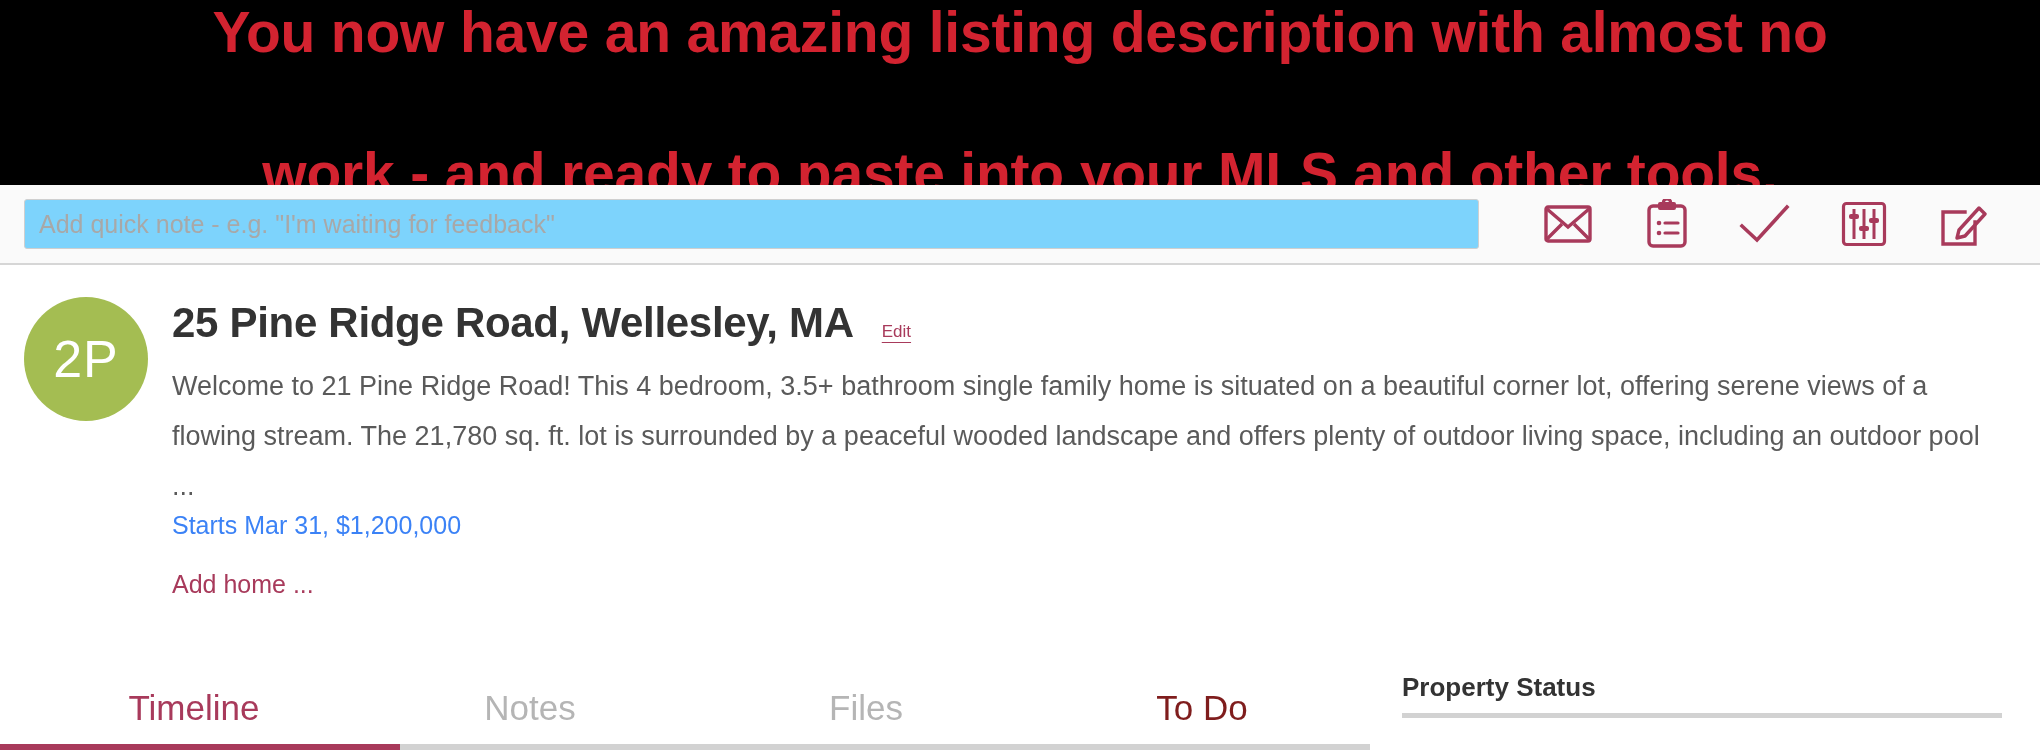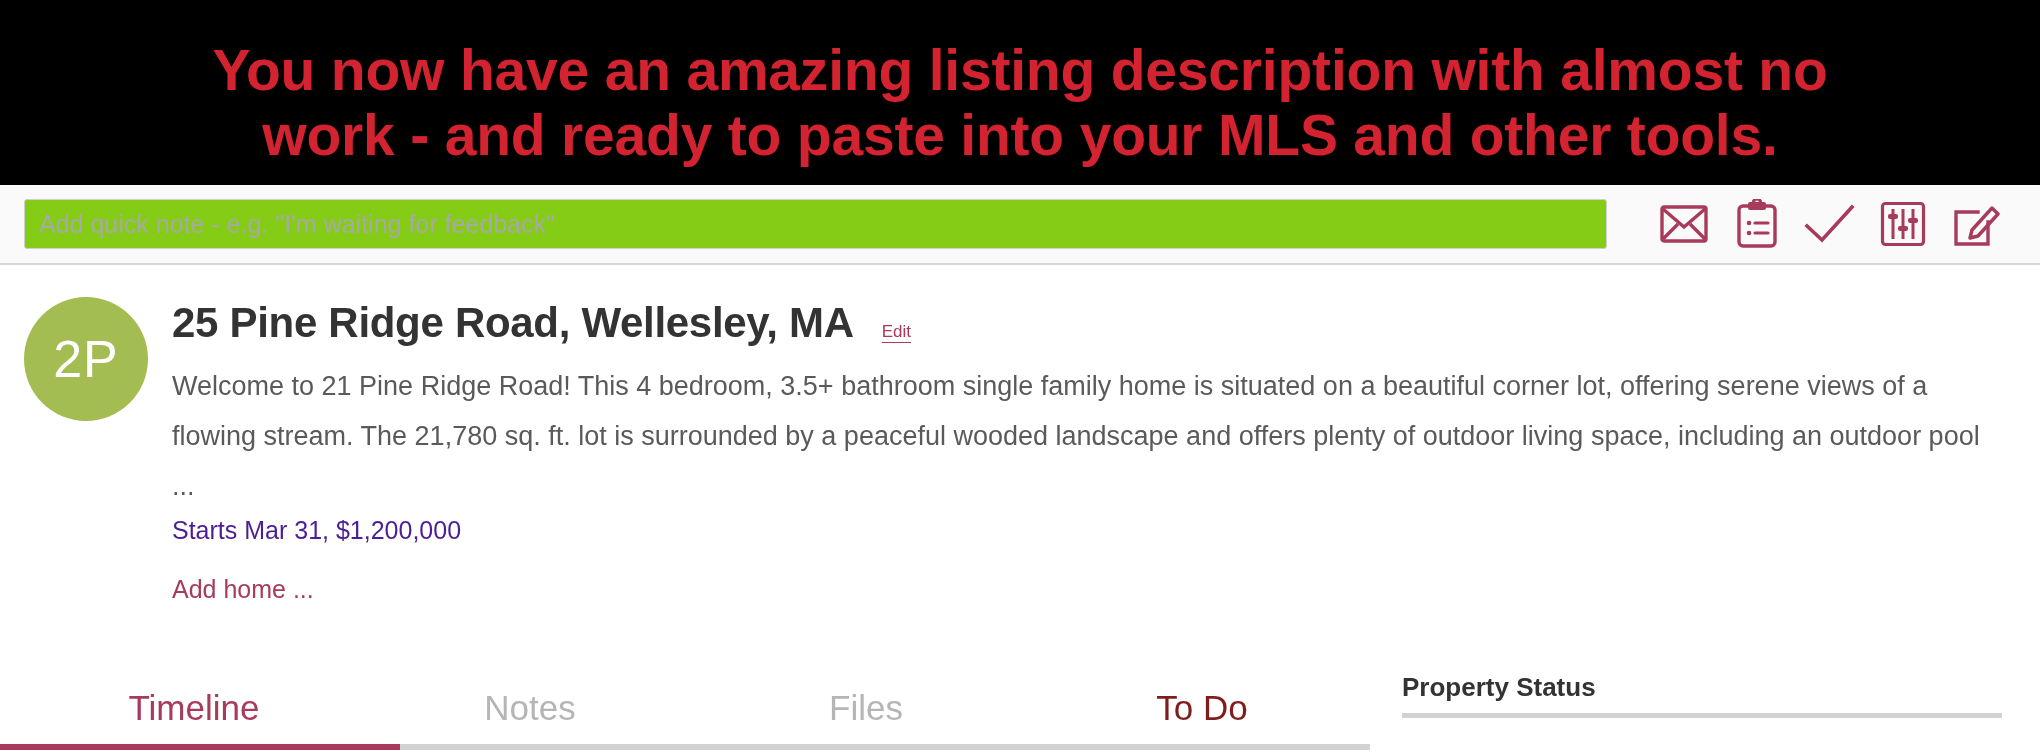--- a/index.html
+++ b/index.html
@@ -28,7 +28,7 @@
     display: flex;
     flex-direction: column;
     align-items: center;
-    justify-content: center;
+    justify-content: space-between;
     padding: 0 60px;
   }
   .banner-line {

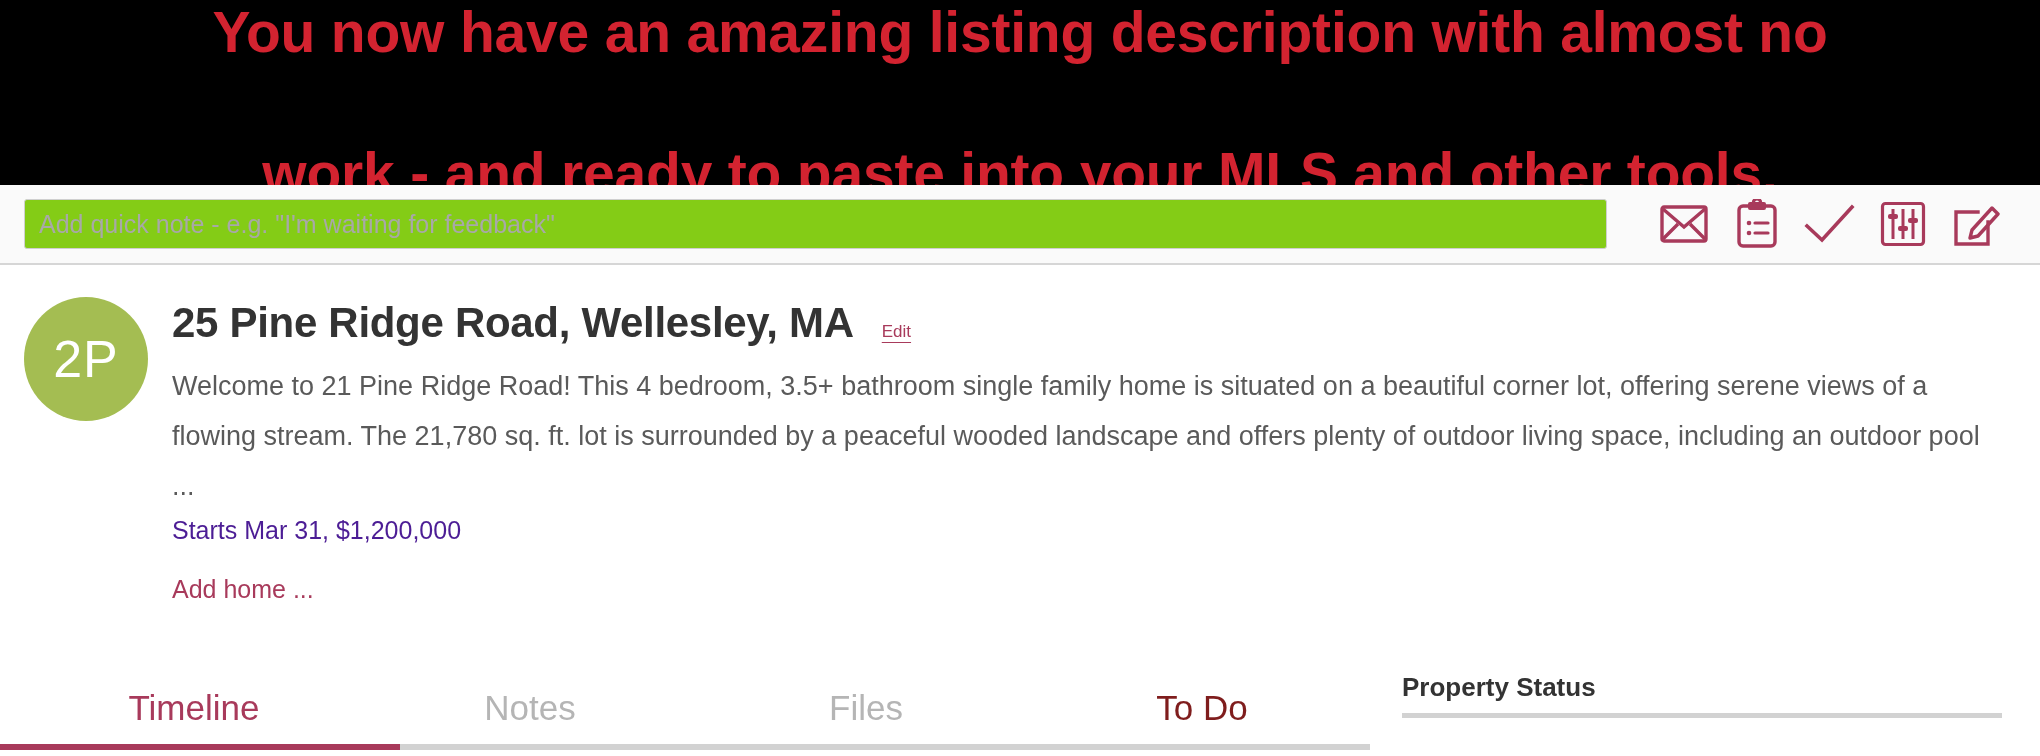--- a/index.html
+++ b/index.html
@@ -54,11 +54,11 @@
     padding: 0 24px;
   }
   .note-input {
-    width: 1583px;
+    width: 1455px;
     height: 50px;
     border: 1px solid #cfcfcf;
     border-radius: 3px;
-    background: #84cc16;
+    background: #7dd3fc;
     font-family: "Liberation Sans", sans-serif;
     font-size: 25px;
     color: #333333;

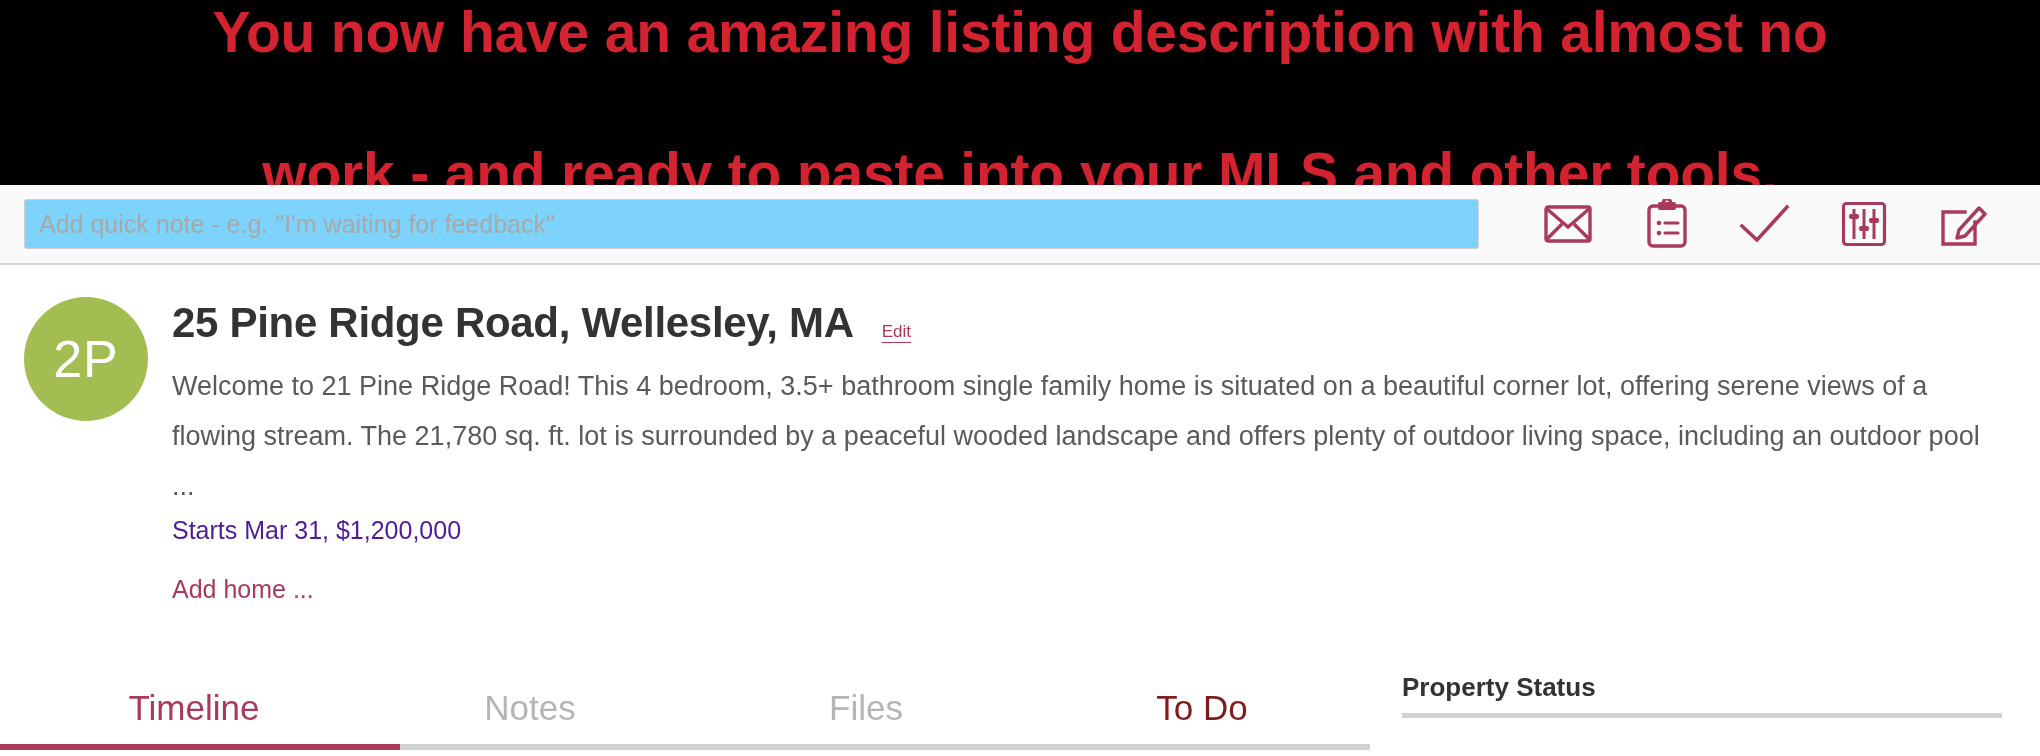--- a/index.html
+++ b/index.html
@@ -141,9 +141,8 @@
     max-width: 1830px;
   }
   .record-meta {
-    margin-top: 5px;
     font-size: 25px;
-    color: #4c1d95;
+    color: #3b82f6;
   }
   .add-tags {
     margin-top: 30px;

